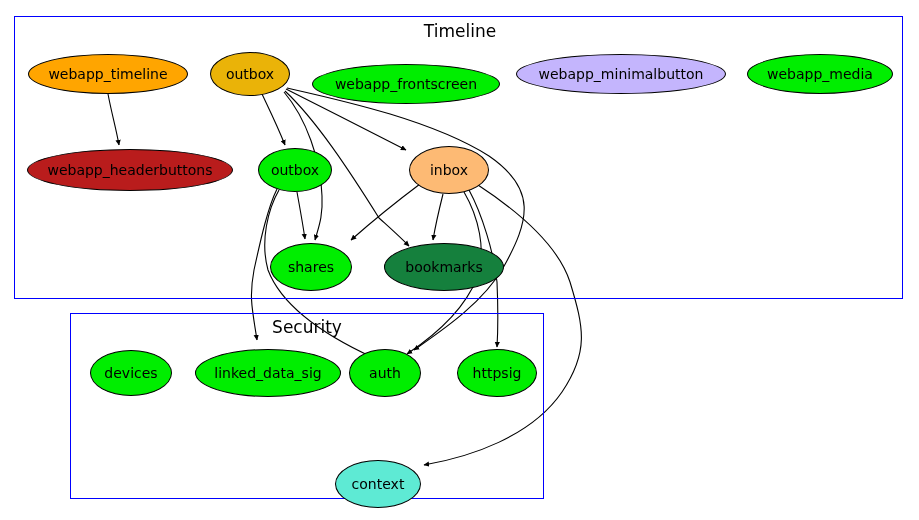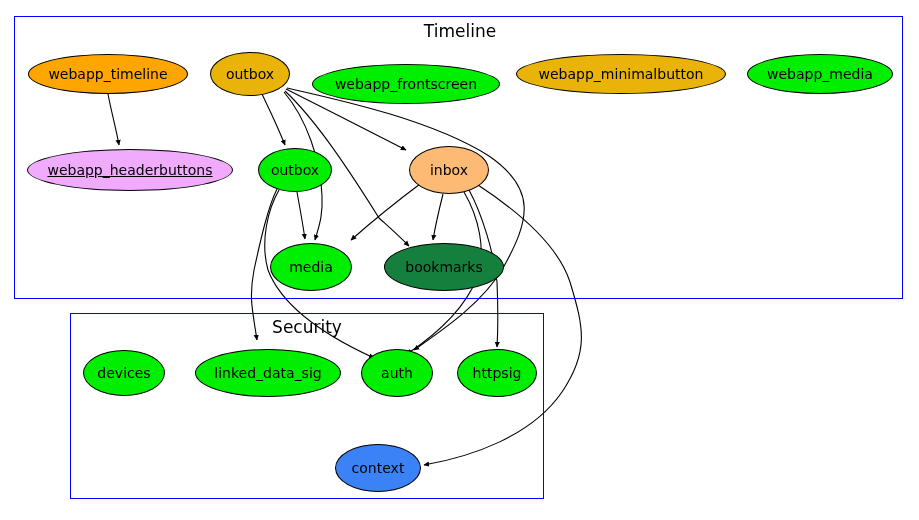--- a/index.html
+++ b/index.html
@@ -58,7 +58,7 @@
       <div class="node" style="left: 406px; top: 84px; width: 188px; height: 40px; background: rgb(0, 238, 0); border-color: rgb(0, 0, 0);">
         <span>webapp_frontscreen</span>
       </div>
-      <div class="node" style="left: 621px; top: 74px; width: 210px; height: 40px; background: #eab308; border-color: rgb(0, 0, 0);">
+      <div class="node" style="left: 621px; top: 74px; width: 210px; height: 40px; background: #c4b5fd; border-color: rgb(0, 0, 0);">
         <span>webapp_minimalbutton</span>
       </div>
       <div class="node" style="left: 820px; top: 74px; width: 146px; height: 40px; background: rgb(0, 238, 0); border-color: rgb(0, 0, 0);">

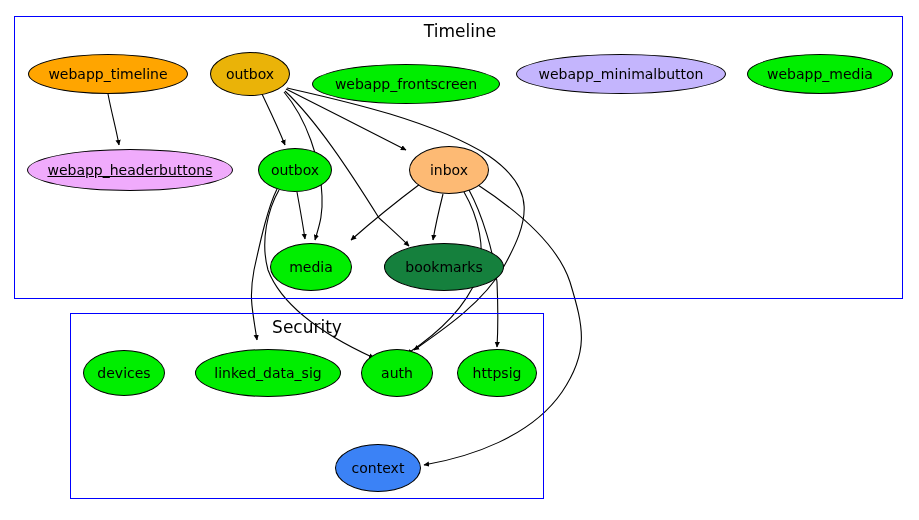--- a/index.html
+++ b/index.html
@@ -64,7 +64,7 @@
       <div class="node" style="left: 820px; top: 74px; width: 146px; height: 40px; background: rgb(0, 238, 0); border-color: rgb(0, 0, 0);">
         <span>webapp_media</span>
       </div>
-      <div class="node" style="left: 130px; top: 170px; width: 206px; height: 42px; background: #f0abfc; border-color: rgb(0, 0, 0); text-decoration: underline;">
+      <div class="node" style="left: 130px; top: 170px; width: 206px; height: 42px; background: #b91c1c; border-color: rgb(0, 0, 0);">
         <span>webapp_headerbuttons</span>
       </div>
       <div class="node" style="left: 295px; top: 170px; width: 74px; height: 44px; background: rgb(0, 238, 0); border-color: rgb(0, 0, 0);">

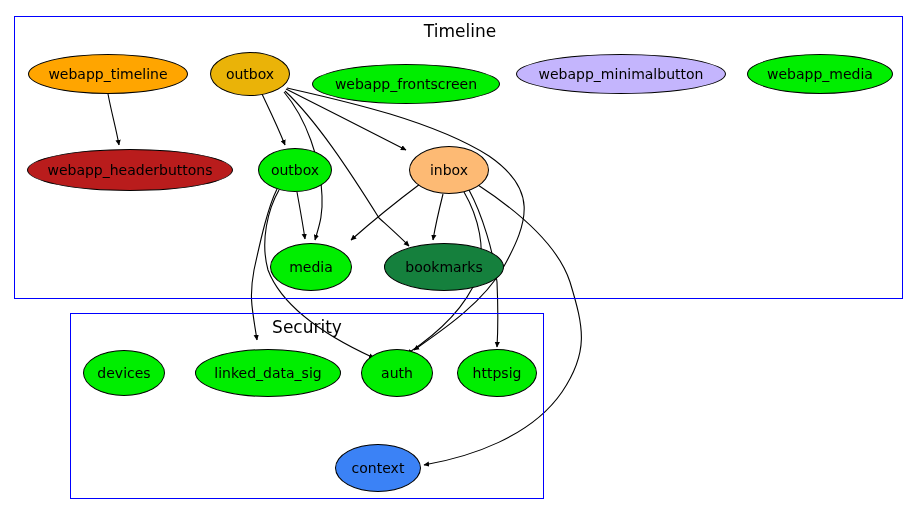--- a/index.html
+++ b/index.html
@@ -74,7 +74,7 @@
         <span>inbox</span>
       </div>
       <div class="node" style="left: 311px; top: 267px; width: 82px; height: 48px; background: rgb(0, 238, 0); border-color: rgb(0, 0, 0);">
-        <span>media</span>
+        <span>shares</span>
       </div>
       <div class="node" style="left: 444px; top: 267px; width: 120px; height: 48px; background: #15803d; border-color: rgb(0, 0, 0);">
         <span>bookmarks</span>

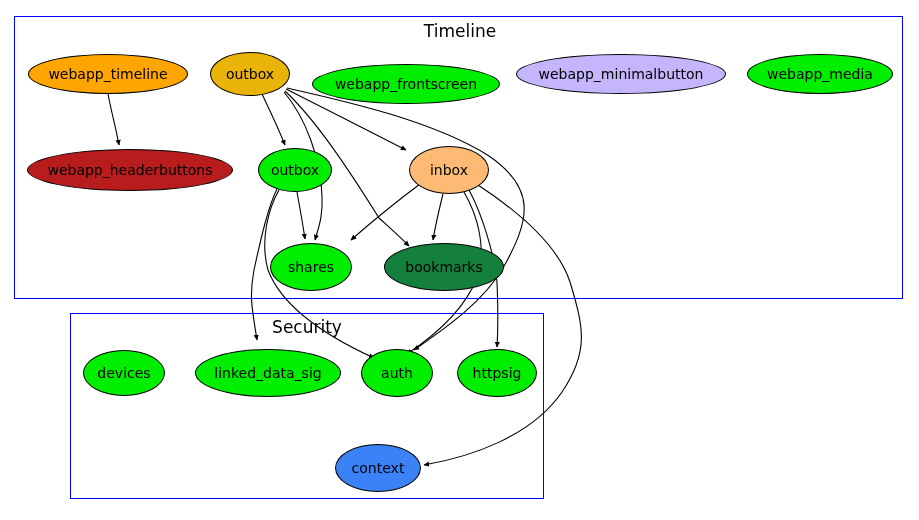--- a/index.html
+++ b/index.html
@@ -79,7 +79,7 @@
       <div class="node" style="left: 444px; top: 267px; width: 120px; height: 48px; background: #15803d; border-color: rgb(0, 0, 0);">
         <span>bookmarks</span>
       </div>
-      <div class="node" style="left: 124px; top: 373px; width: 82px; height: 46px; background: rgb(0, 238, 0); border-color: rgb(0, 0, 0); justify-content: center;">
+      <div class="node" style="left: 131px; top: 373px; width: 82px; height: 46px; background: rgb(0, 238, 0); border-color: rgb(0, 0, 0); justify-content: center;">
         <span>devices</span>
       </div>
       <div class="node" style="left: 268px; top: 373px; width: 146px; height: 48px; background: rgb(0, 238, 0); border-color: rgb(0, 0, 0);">

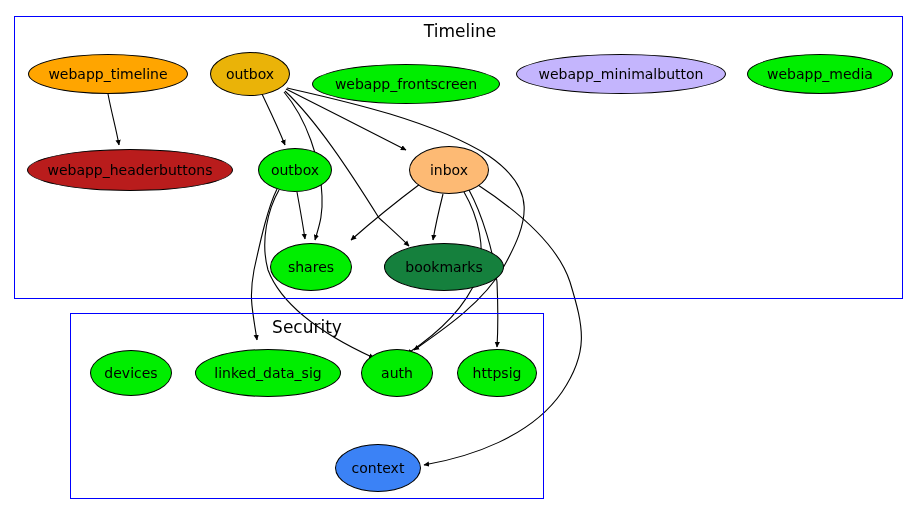--- a/index.html
+++ b/index.html
@@ -85,7 +85,7 @@
       <div class="node" style="left: 268px; top: 373px; width: 146px; height: 48px; background: rgb(0, 238, 0); border-color: rgb(0, 0, 0);">
         <span>linked_data_sig</span>
       </div>
-      <div class="node" style="left: 397px; top: 373px; width: 72px; height: 48px; background: rgb(0, 238, 0); border-color: rgb(0, 0, 0);">
+      <div class="node" style="left: 385px; top: 373px; width: 72px; height: 48px; background: rgb(0, 238, 0); border-color: rgb(0, 0, 0);">
         <span>auth</span>
       </div>
       <div class="node" style="left: 497px; top: 373px; width: 80px; height: 48px; background: rgb(0, 238, 0); border-color: rgb(0, 0, 0);">

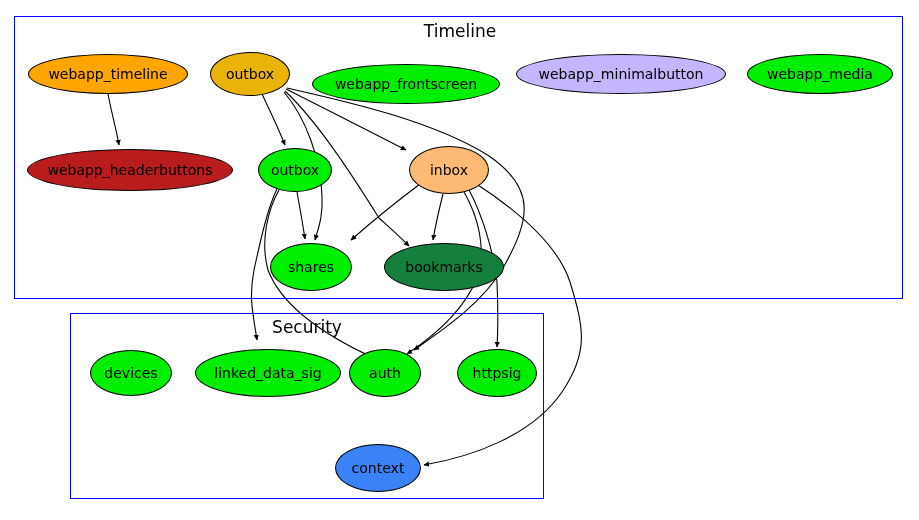--- a/index.html
+++ b/index.html
@@ -91,7 +91,7 @@
       <div class="node" style="left: 497px; top: 373px; width: 80px; height: 48px; background: rgb(0, 238, 0); border-color: rgb(0, 0, 0);">
         <span>httpsig</span>
       </div>
-      <div class="node" style="left: 378px; top: 468px; width: 86px; height: 48px; background: #3b82f6; border-color: rgb(0, 0, 0);">
+      <div class="node" style="left: 378px; top: 484px; width: 86px; height: 48px; background: #5eead4; border-color: rgb(0, 0, 0);">
         <span>context</span>
       </div>
     </div>

